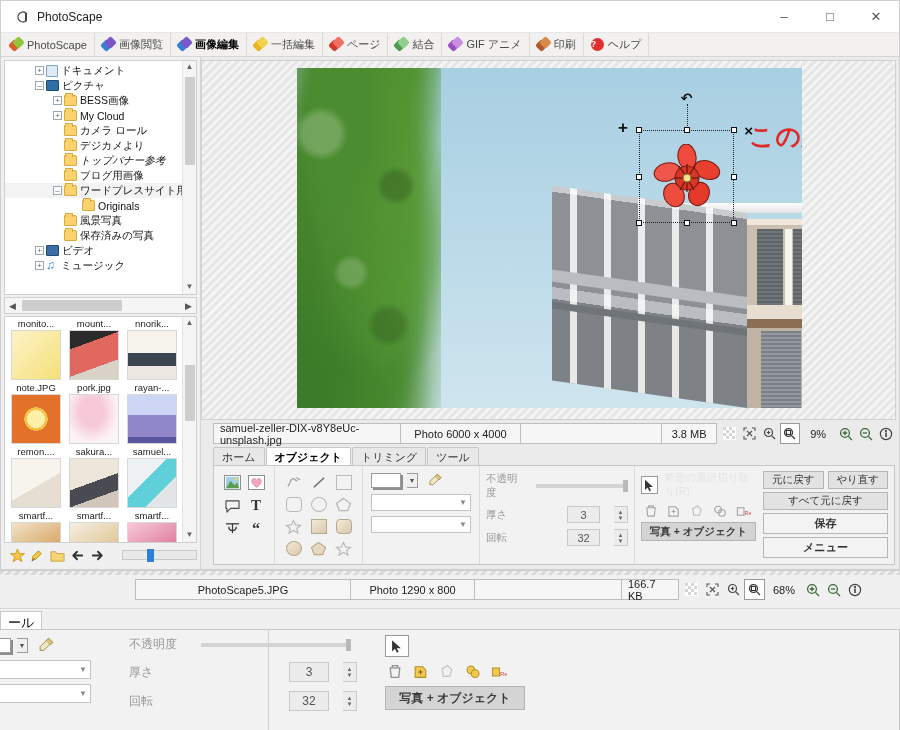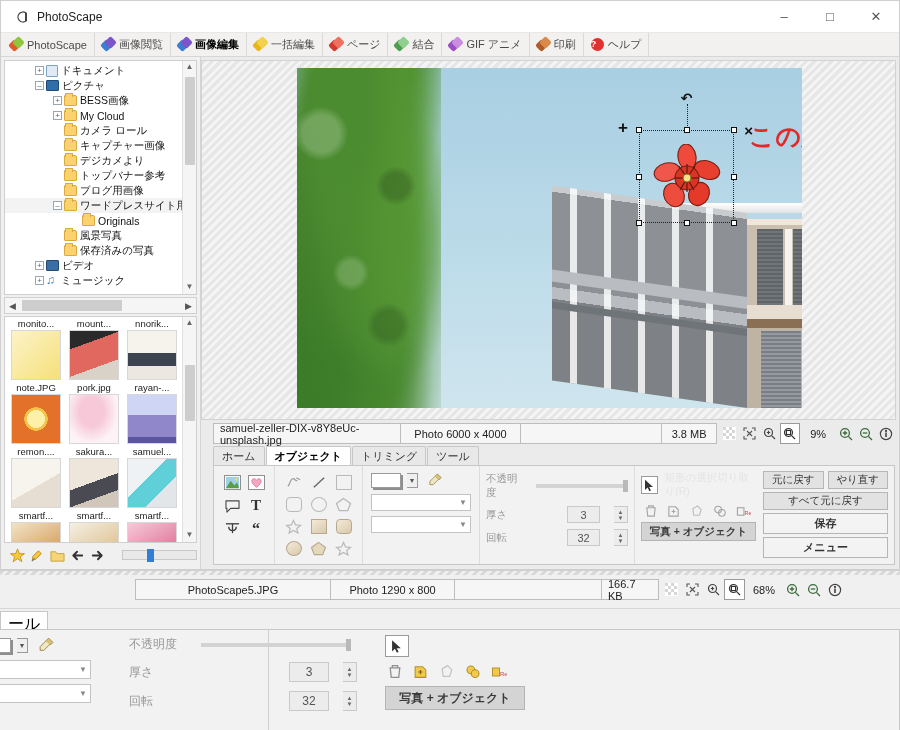--- a/index.html
+++ b/index.html
@@ -393,11 +393,6 @@
             <div class="tnode" style="padding-left: 48px;">
               <span class="nogap"></span>
               <span class="folder"></span>
-              <span>キャプチャー画像</span>
-            </div>
-            <div class="tnode" style="padding-left: 48px;">
-              <span class="nogap"></span>
-              <span class="folder"></span>
               <span>デジカメより</span>
             </div>
             <div class="tnode" style="padding-left: 48px;">

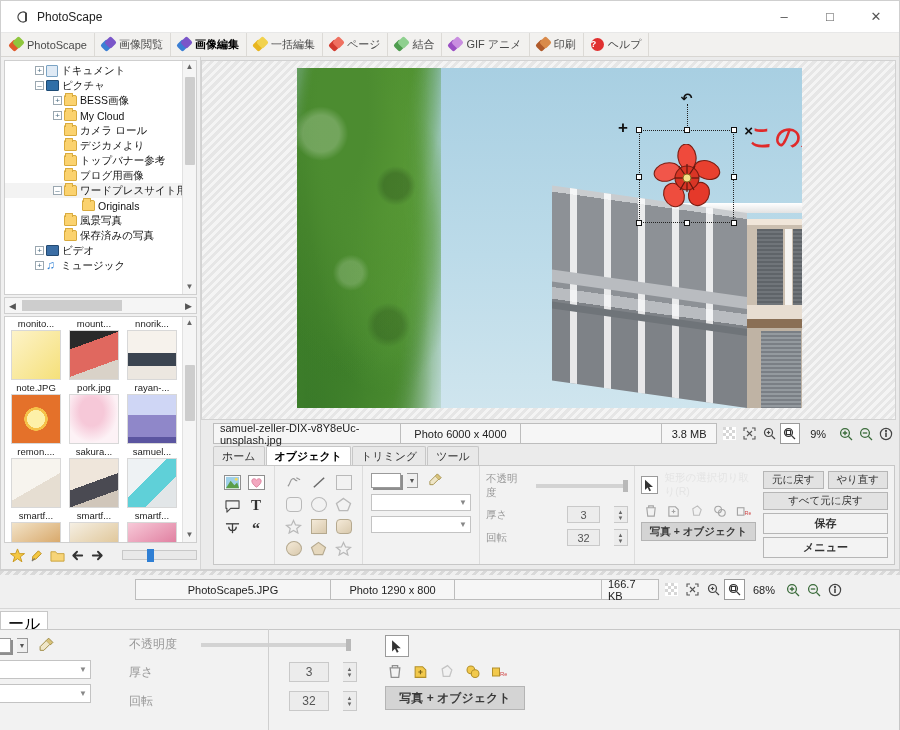--- a/index.html
+++ b/index.html
@@ -395,7 +395,7 @@
               <span class="folder"></span>
               <span>デジカメより</span>
             </div>
-            <div class="tnode" style="padding-left: 48px;">
+            <div class="tnode" style="padding-left: 48px; font-style: italic;">
               <span class="nogap"></span>
               <span class="folder"></span>
               <span>トップバナー参考</span>

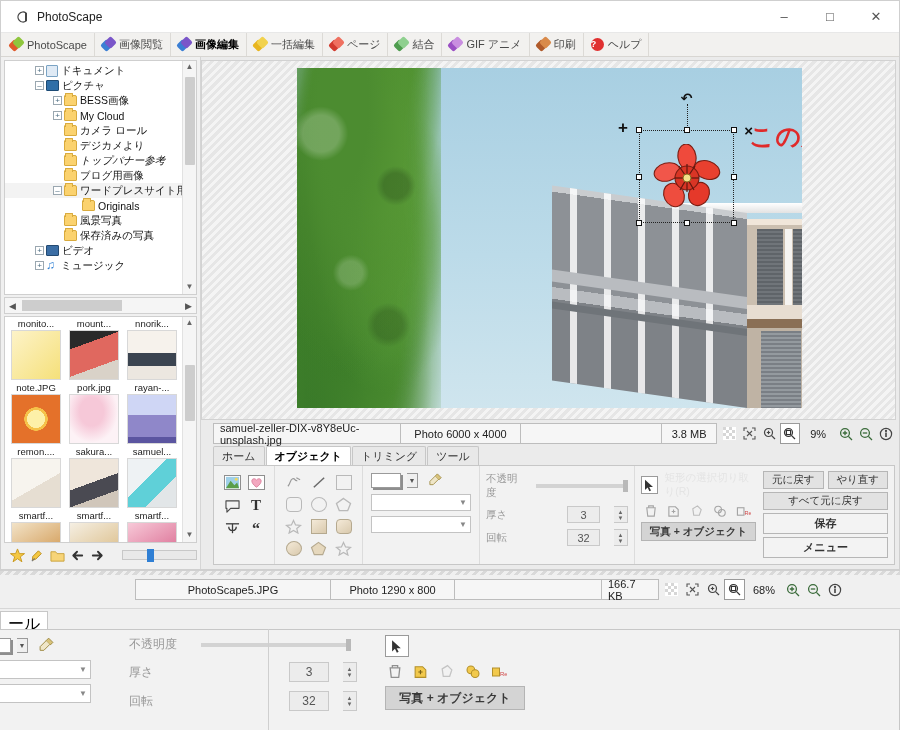--- a/index.html
+++ b/index.html
@@ -226,7 +226,7 @@
   .sb-icon.boxed{ border:1px solid #9a9a9a; background:#fff; }
 
   
-  .edit-tabs{ height:18px; display:flex; align-items:flex-end; padding-left:12px; flex:none; margin-top:2px;}
+  .edit-tabs{ height:18px; display:flex; align-items:center; padding-left:12px; flex:none; margin-top:2px;}
   .etab{
     font-size:11px; padding:2px 8px 1px 8px; border:1px solid #c7c7c7; border-bottom:none;
     background:#e8e8e8; color:#333; margin-right:1px; border-radius:2px 2px 0 0;

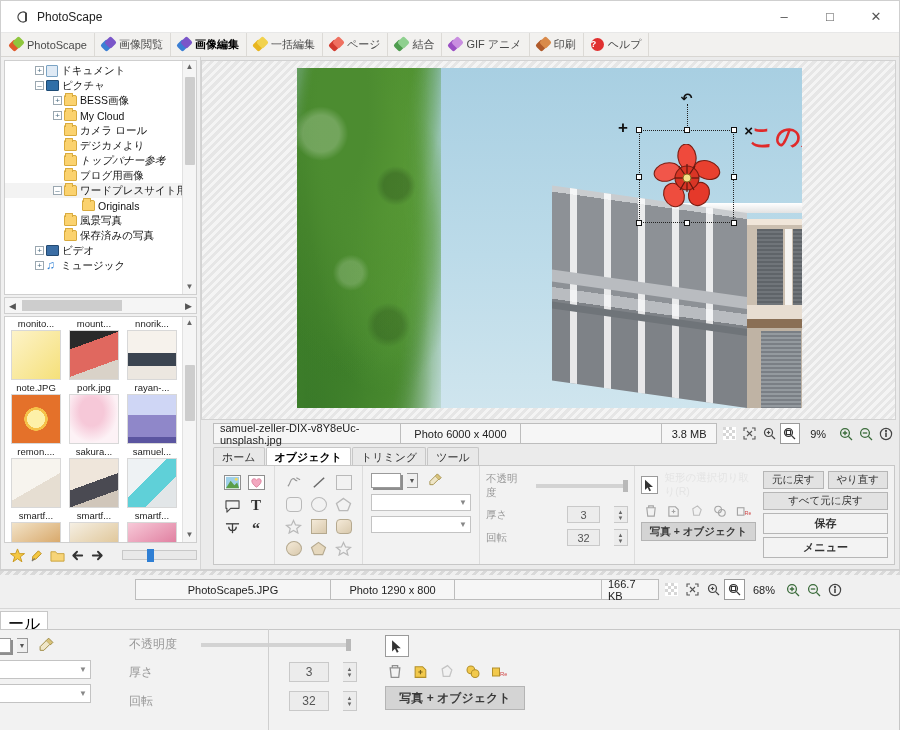--- a/index.html
+++ b/index.html
@@ -879,7 +879,7 @@
   <div class="hatch-top"></div>
 
   <div class="bstatus">
-    <div class="sb-cell" style="width:196px;">PhotoScape5.JPG</div>
+    <div class="sb-cell" style="width:216px;">PhotoScape5.JPG</div>
     <div class="sb-cell" style="width:125px;">Photo 1290 x 800</div>
     <div class="sb-cell" style="width:148px;"></div>
     <div class="sb-cell" style="width:58px;">166.7 KB</div>

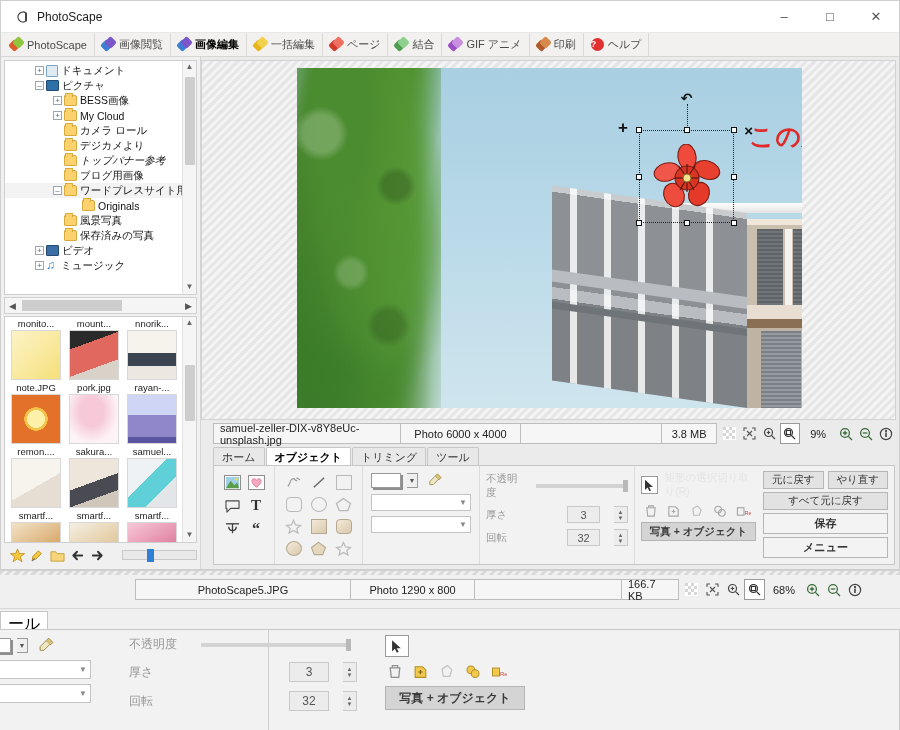--- a/index.html
+++ b/index.html
@@ -293,7 +293,7 @@
     background:repeating-linear-gradient(135deg,#d9d9d9 0 3px,#efefef 3px 6px); }
   .bstatus{ position:absolute; left:135px; top:8px; display:flex; align-items:stretch; }
   .bdivider{ position:absolute; left:0; top:37px; width:900px; height:1px; background:#d7d7d7; }
-  .btab{ position:absolute; left:0; top:40px; font-size:16px; padding:2px 7px 1px 7px;
+  .btab{ position:absolute; left:0; top:40px; font-size:13px; padding:2px 7px 1px 7px;
          border:1px solid #c7c7c7; border-bottom:none; background:#fff; color:#000; }
   .bpanel{
     position:absolute; left:-60px; top:58px; width:960px; height:102px; background:#f2f2f2;

